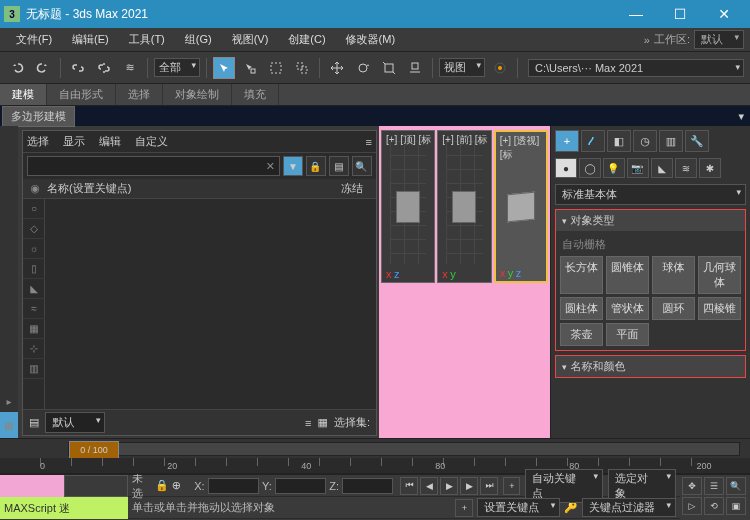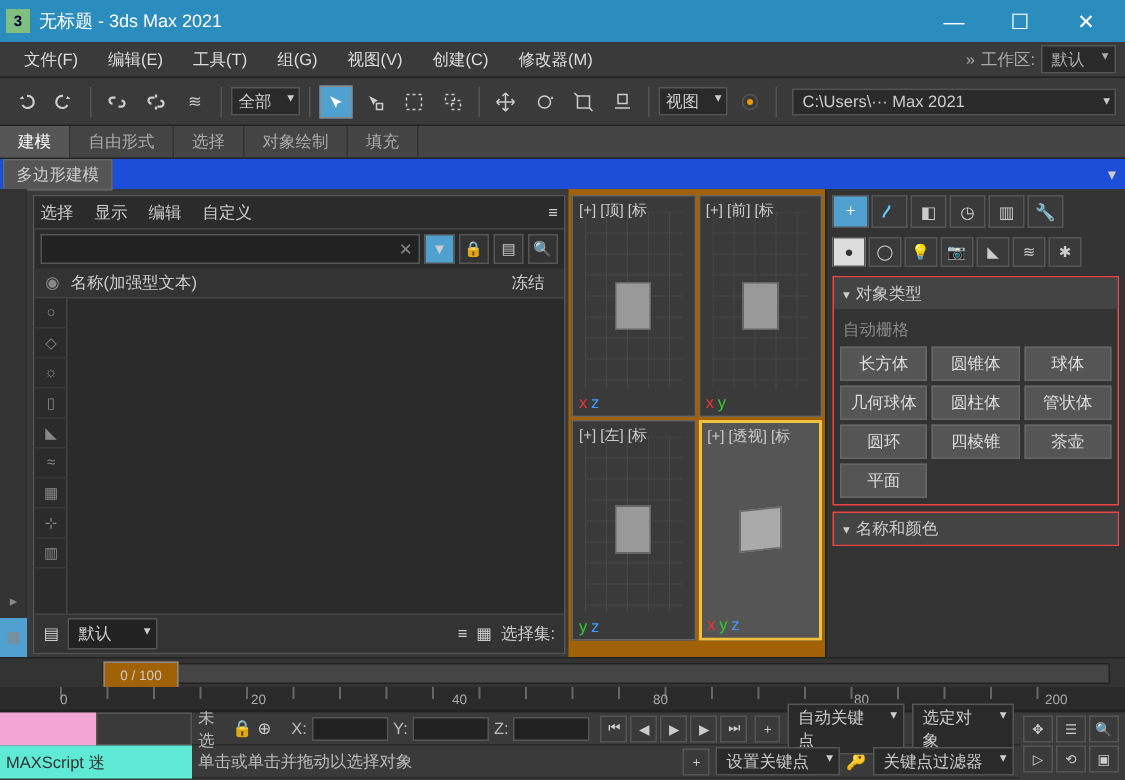--- a/index.html
+++ b/index.html
@@ -24,7 +24,7 @@
 .ribbon { height: 22px; background: #444; display: flex; align-items: center; border-bottom: 1px solid #222; }
 .ribbon-tab { padding: 3px 12px; color: #aaa; border-right: 1px solid #333; }
 .ribbon-tab.active { background: #555; color: #fff; }
-.subribbon { height: 20px; background: #1d4ed8; display: flex; align-items: center; }
+.subribbon { height: 20px; background: #0f172a; display: flex; align-items: center; }
 .subribbon .sr { padding: 2px 8px; background: #555; border: 1px solid #666; margin: 1px 0 0 2px; }
 .subribbon .sr-arrow { margin-left: auto; padding: 2px 6px; }
 .main { flex: 1; display: flex; min-height: 0; }

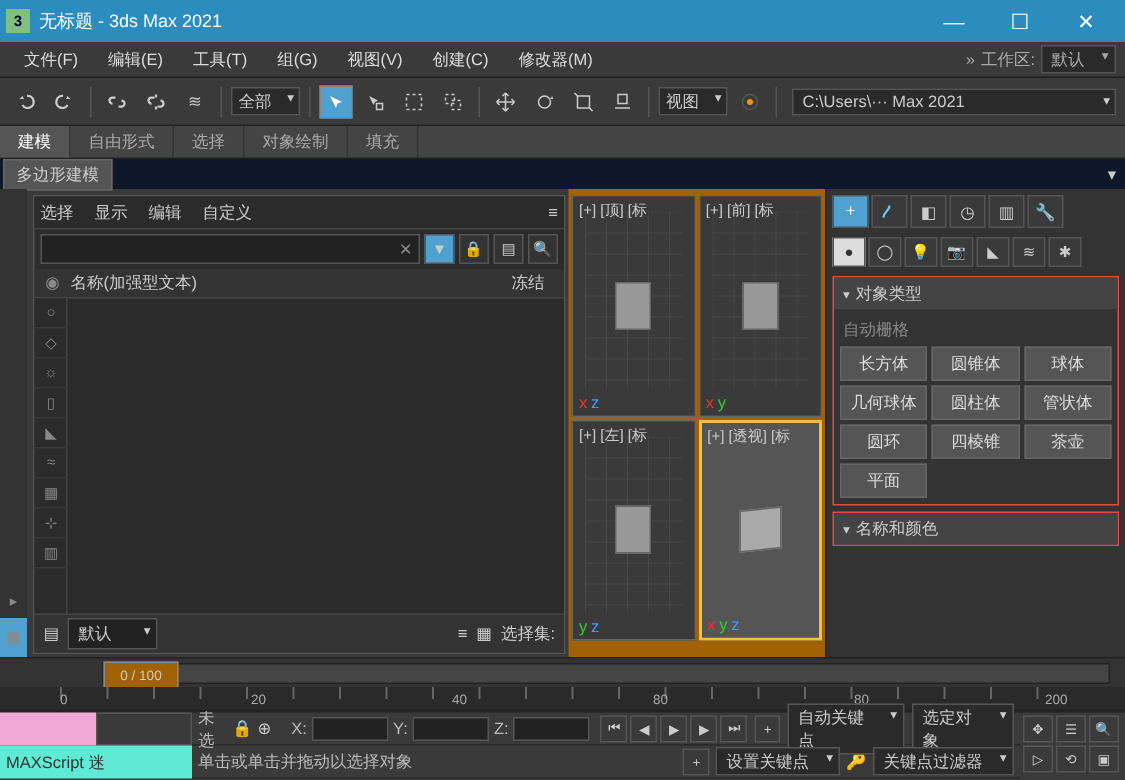--- a/index.html
+++ b/index.html
@@ -48,7 +48,7 @@
 .scene-bottom { height: 26px; display: flex; align-items: center; padding: 0 6px; gap: 6px; border-top: 1px solid #444; background: #333; }
 .layer-dd { background: #222; border: 1px solid #555; padding: 2px 18px 2px 6px; position: relative; min-width: 60px; }
 .layer-dd::after { content: "▾"; position: absolute; right: 4px; top: 2px; font-size: 9px; }
-.viewports { flex: 1; display: grid; grid-template-columns: 1fr 1fr; grid-template-rows: 1fr 1fr; gap: 2px; padding: 4px 2px 11px 2px; background: #a16207; }
+.viewports { flex: 1; display: grid; grid-template-columns: 1fr 1fr 1fr; grid-template-rows: 1fr 1fr; gap: 2px; padding: 4px 2px 0 2px; background: #f9a8d4; }
 .vp { background: #3a3a3a; border: 1px solid #666; position: relative; overflow: hidden; }
 .vp.active { border: 2px solid #f0c040; }
 .vp-label { position: absolute; top: 2px; left: 4px; font-size: 10px; color: #ccc; z-index: 2; }

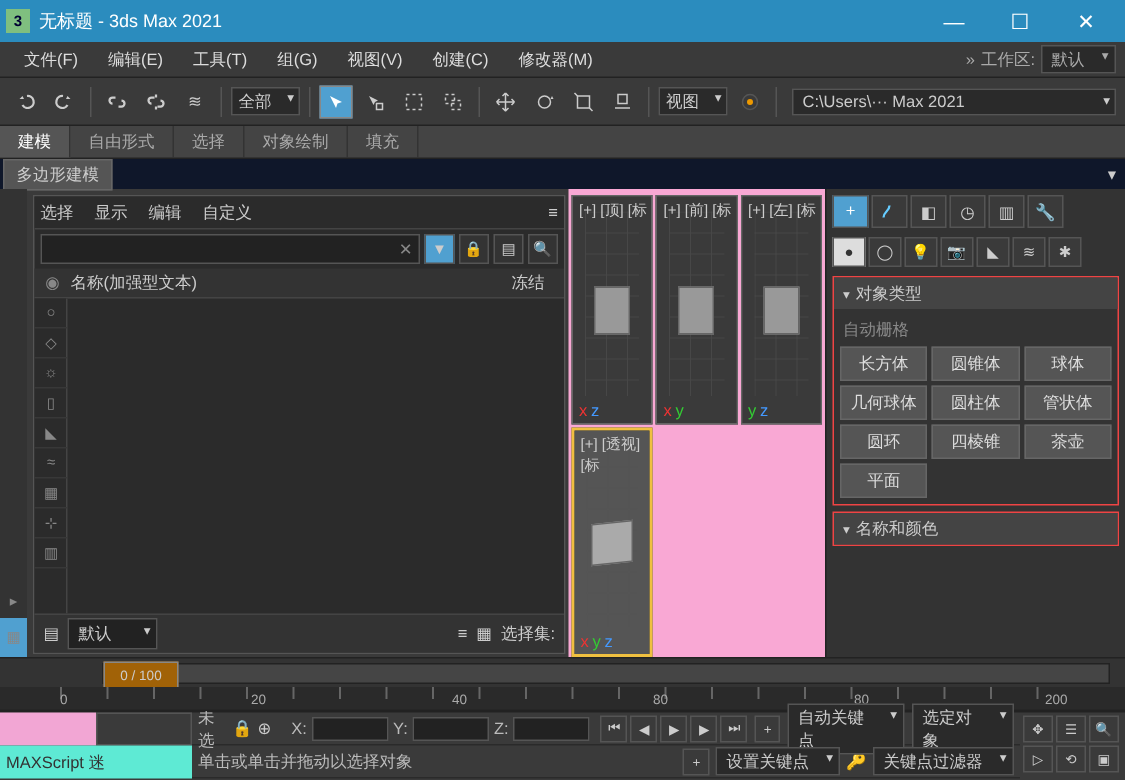--- a/index.html
+++ b/index.html
@@ -291,14 +291,6 @@
         </div>
       <div class="vp-axis"><span class="x">x</span> <span class="y">y</span></div>
     </div>
-    <div class="vp">
-      <div class="vp-label">[+] [左] [标</div>
-      <div class="vp-grid">
-          <div class="vp-gridlines"></div>
-          <div class="vp-obj"></div>
-        </div>
-      <div class="vp-axis"><span class="y">y</span> <span class="z">z</span></div>
-    </div>
     <div class="vp active">
       <div class="vp-label">[+] [透视] [标</div>
       <div class="vp-grid" style="background:#555">

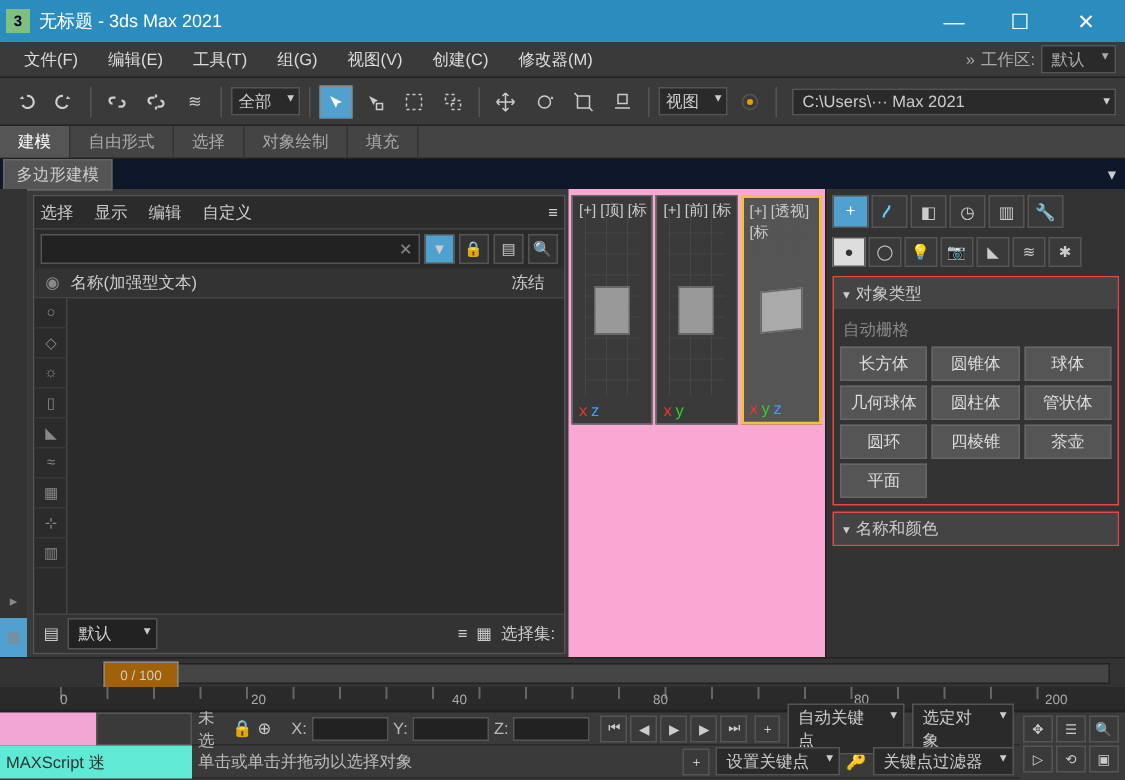--- a/index.html
+++ b/index.html
@@ -248,7 +248,7 @@
     </div>
     <div class="scene-header">
       <div class="sh-icon">◉</div>
-      <div class="sh-name">名称(加强型文本)</div>
+      <div class="sh-name">名称(设置关键点)</div>
       <div class="sh-freeze">冻结</div>
     </div>
     <div class="scene-list">

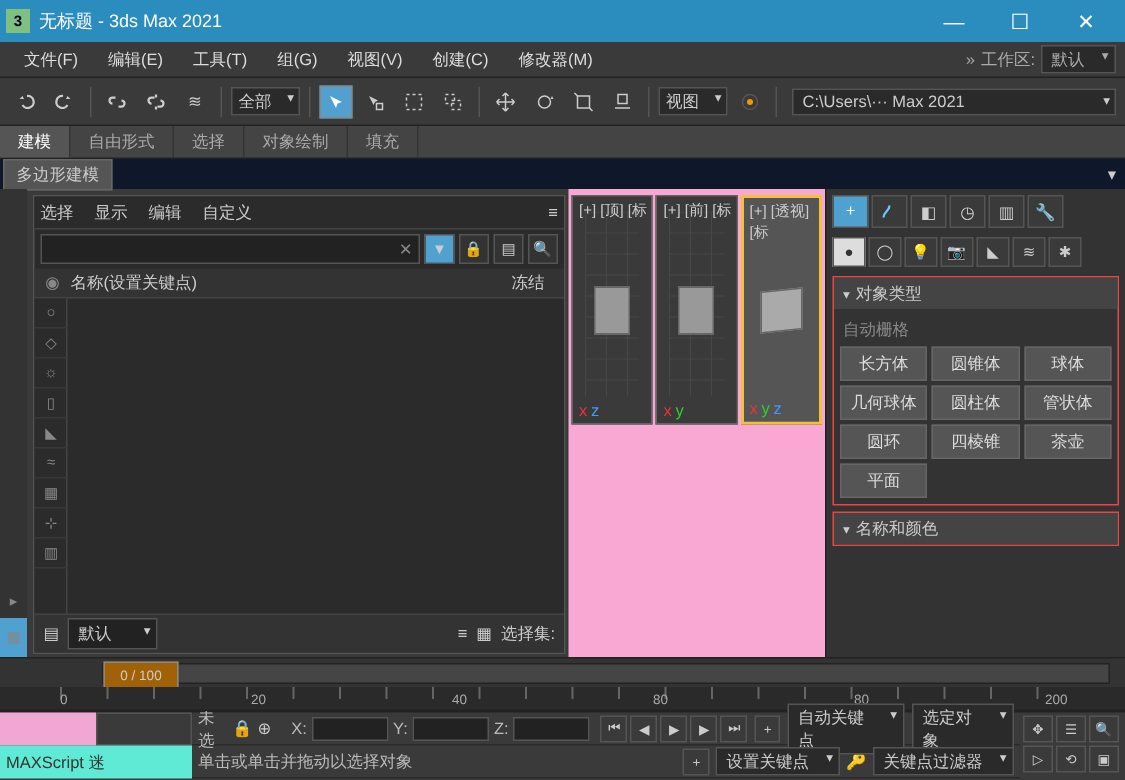--- a/index.html
+++ b/index.html
@@ -323,6 +323,7 @@
       <div class="cs">≋</div>
       <div class="cs">✱</div>
     </div>
+    <div class="cmd-dd">标准基本体</div>
     <div class="rollout">
       <div class="rollout-h">对象类型</div>
       <div class="rollout-b">

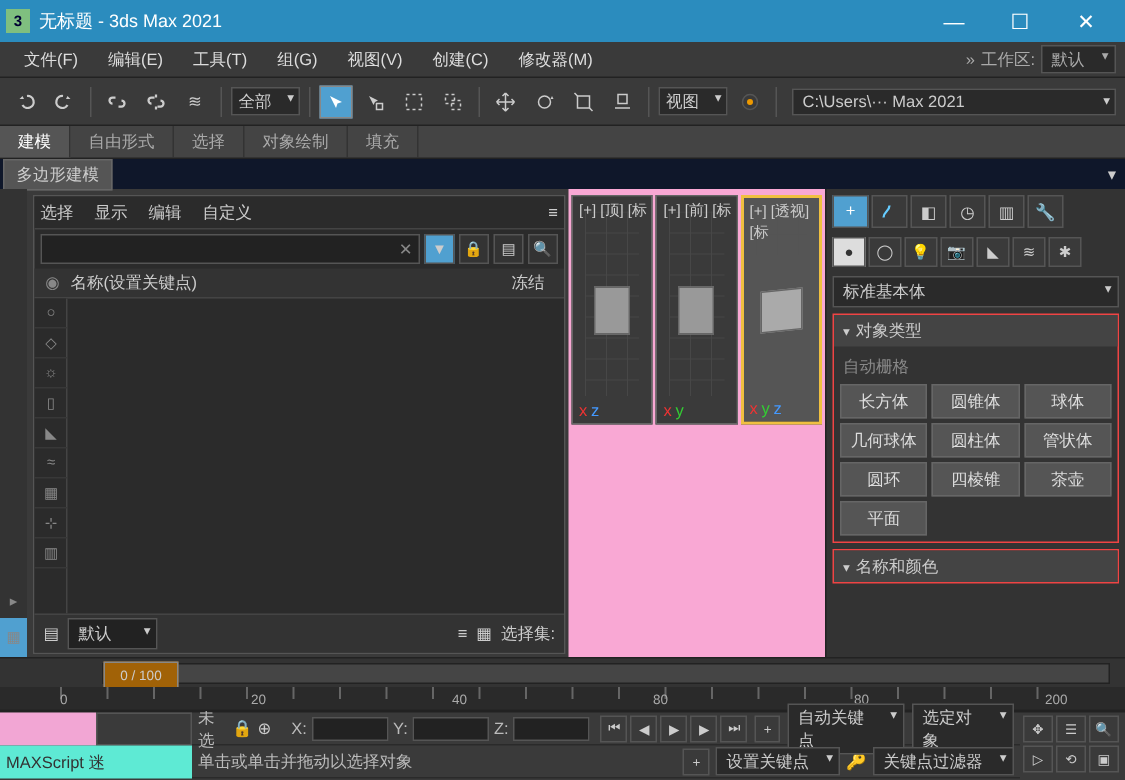--- a/index.html
+++ b/index.html
@@ -72,7 +72,7 @@
 .rollout-h::before { content: "▾"; margin-right: 4px; font-size: 9px; }
 .rollout-b { padding: 4px; }
 .auto-grid { color: #888; padding: 2px 0 4px 2px; }
-.obj-grid { display: grid; grid-template-columns: 1fr 1fr 1fr; gap: 3px; }
+.obj-grid { display: grid; grid-template-columns: 1fr 1fr 1fr 1fr; gap: 3px; }
 .obj-btn { background: #555; border: 1px solid #666; padding: 3px 0; text-align: center; color: #ddd; }
 .obj-btn.full { grid-column: 1 / 3; }
 .timeline { height: 20px; background: #333; display: flex; align-items: center; padding: 0 4px; border-top: 1px solid #222; }

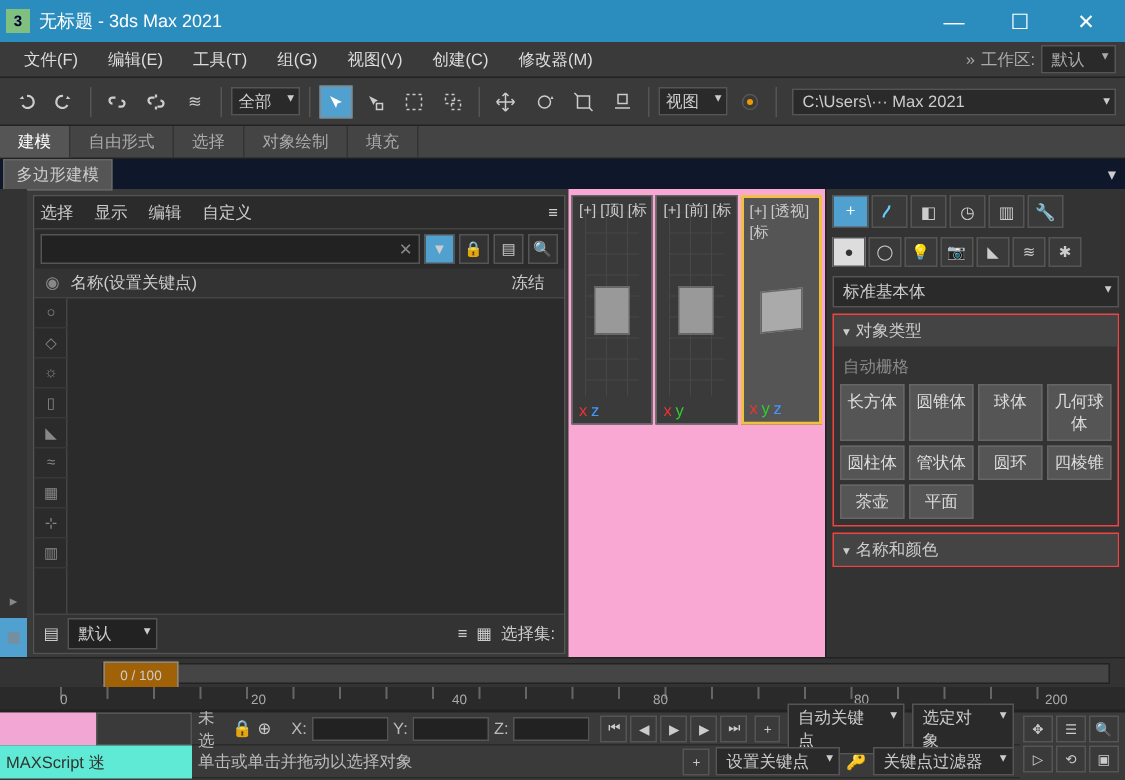--- a/index.html
+++ b/index.html
@@ -86,7 +86,7 @@
 .sb-swatch { height: 22px; display: flex; }
 .sb-sw { width: 64px; height: 22px; }
 .sb-sw.a { background: #f2a6d4; } .sb-sw.b { background: #3a3a3a; border: 1px solid #555; }
-.sb-max { height: 22px; background: #5eead4; color: #333; display: flex; align-items: center; padding: 0 4px; }
+.sb-max { height: 22px; background: #bef264; color: #333; display: flex; align-items: center; padding: 0 4px; }
 .sb-mid { flex: 1; display: flex; flex-direction: column; }
 .sb-row { height: 22px; display: flex; align-items: center; padding: 0 4px; gap: 3px; border-bottom: 1px solid #2a2a2a; }
 .sb-txt { color: #bbb; }

